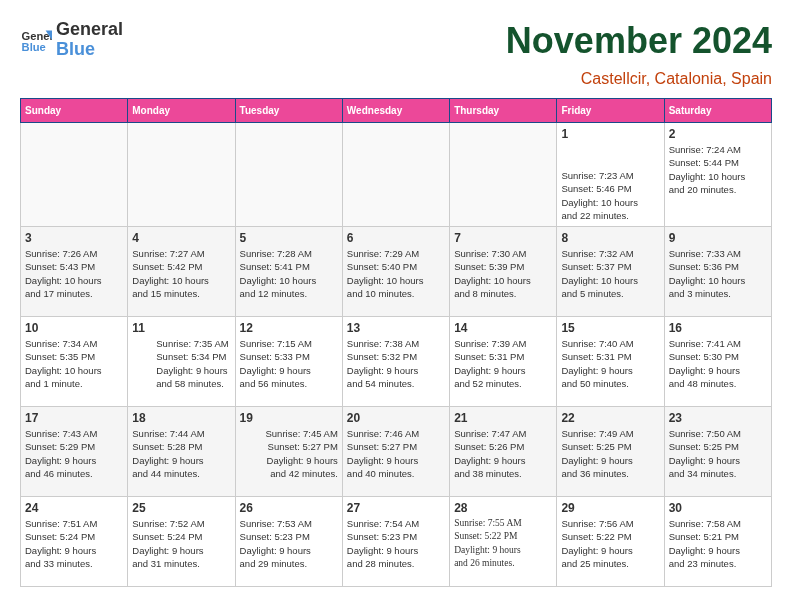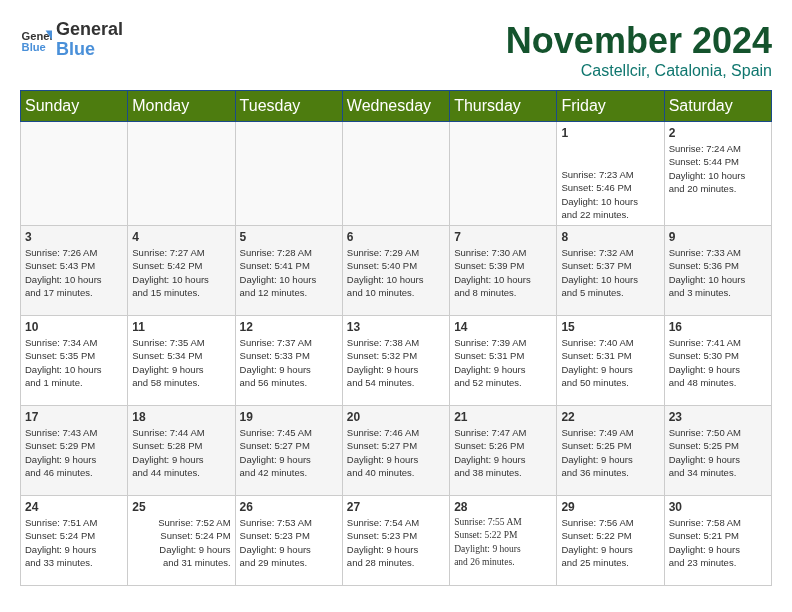--- a/index.html
+++ b/index.html
@@ -44,7 +44,8 @@
     }
     .location {
       font-size: 16px;
-      color: #0f766e;
+      color: #c2410c;
+      margin-top: 8px;
     }
     table {
       width: 100%;

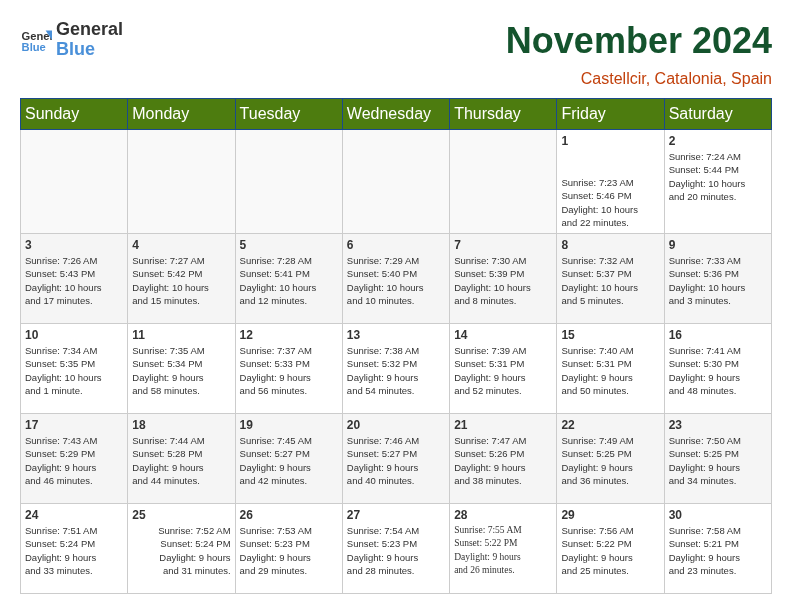--- a/index.html
+++ b/index.html
@@ -53,10 +53,10 @@
       table-layout: fixed;
     }
     thead th {
-      background: #4d7c0f;
+      background: #ec4899;
       color: #fff;
-      font-size: 16px;
-      font-weight: normal;
+      font-size: 10px;
+      font-weight: bold;
       padding: 6px 4px;
       text-align: left;
       border: 1px solid #1a4a8a;

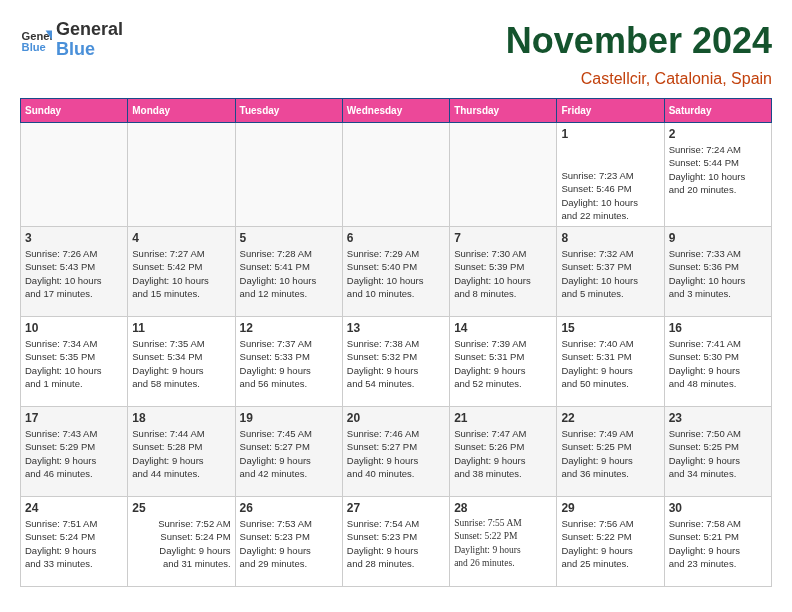--- a/index.html
+++ b/index.html
@@ -205,7 +205,7 @@
         </td>
         <td>
           <span class="day-number">11</span>
-          <div class="day-info" style="white-space: pre-line;">Sunrise: 7:35 AM
+          <div class="day-info" style="white-space: pre-line; margin-left: 24px;">Sunrise: 7:35 AM
 Sunset: 5:34 PM
 Daylight: 9 hours
 and 58 minutes.</div>

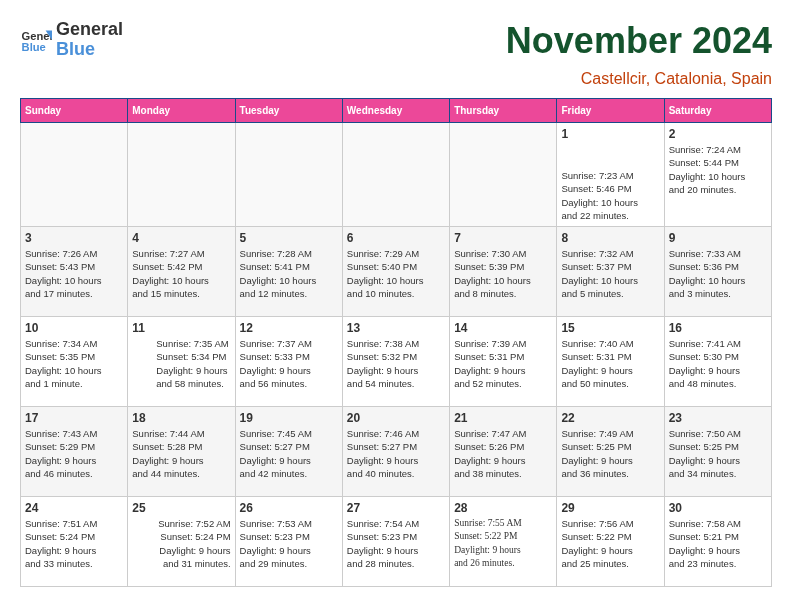--- a/index.html
+++ b/index.html
@@ -212,7 +212,7 @@
         </td>
         <td>
           <span class="day-number">12</span>
-          <div class="day-info" style="white-space: pre-line;">Sunrise: 7:37 AM
+          <div class="day-info" style="white-space: pre-line;">Sunrise: 7:15 AM
 Sunset: 5:33 PM
 Daylight: 9 hours
 and 56 minutes.</div>

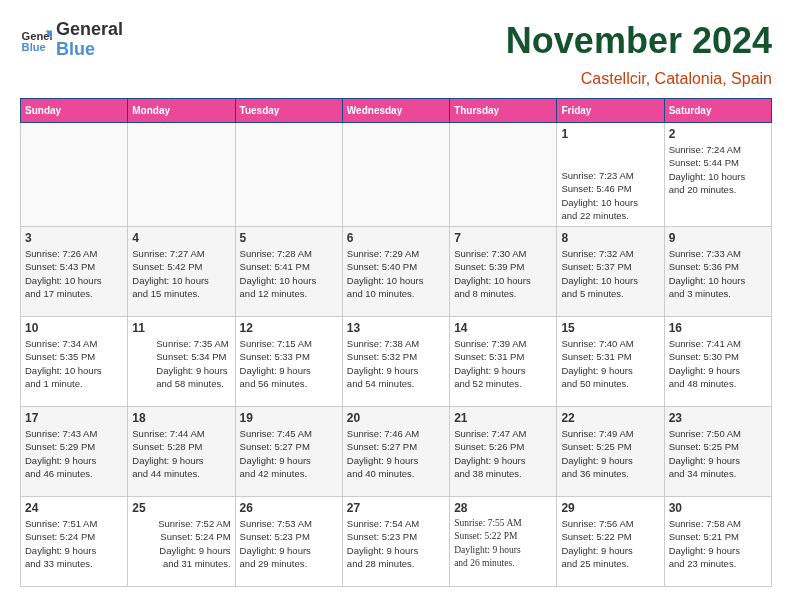--- a/index.html
+++ b/index.html
@@ -263,7 +263,7 @@
         </td>
         <td>
           <span class="day-number">19</span>
-          <div class="day-info" style="white-space: pre-line;">Sunrise: 7:45 AM
+          <div class="day-info" style="white-space: pre-line; text-align: right;">Sunrise: 7:45 AM
 Sunset: 5:27 PM
 Daylight: 9 hours
 and 42 minutes.</div>

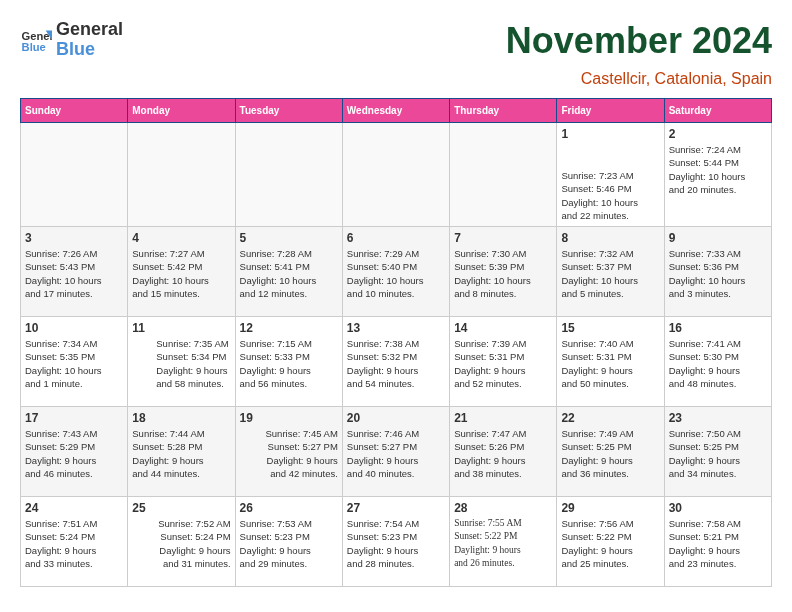--- a/index.html
+++ b/index.html
@@ -307,7 +307,7 @@
         </td>
         <td>
           <span class="day-number">25</span>
-          <div class="day-info" style="white-space: pre-line; text-align: right;">Sunrise: 7:52 AM
+          <div class="day-info" style="white-space: pre-line;">Sunrise: 7:52 AM
 Sunset: 5:24 PM
 Daylight: 9 hours
 and 31 minutes.</div>

